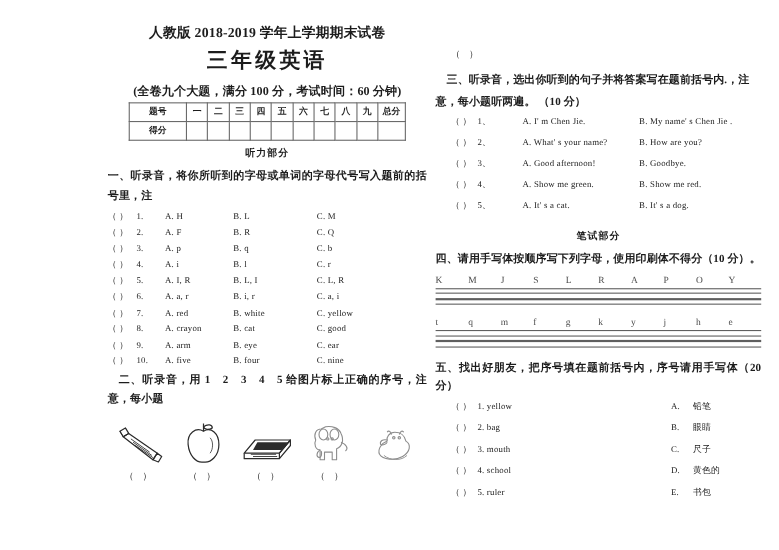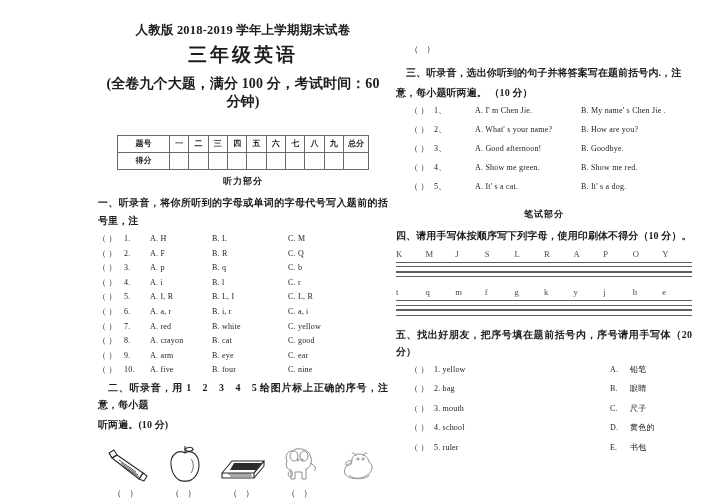--- a/index.html
+++ b/index.html
@@ -36,9 +36,9 @@
   }
   .doc-info {
     text-align:center;
-    font-size:14px;
+    font-size:11px;
     font-weight:bold;
-    margin:0 0 24px 0;
+    margin:0 0 3px 0;
     letter-spacing:.1px;
   }
 

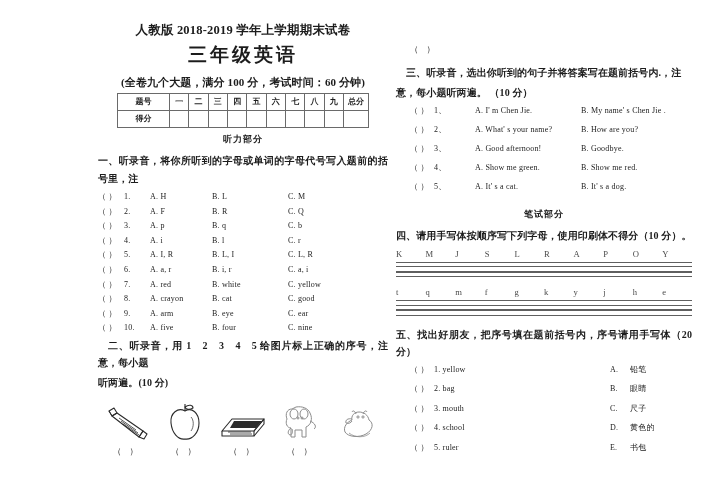--- a/index.html
+++ b/index.html
@@ -296,7 +296,6 @@
     </div>
 
     <div class="q-prompt indent">二、听录音，用 1　2　3　4　5 给图片标上正确的序号，注意，每小题</div>
-    <div class="q-prompt">听两遍。(10 分)</div>
 
     <div class="pic-row">
       <div class="pic-cell">

